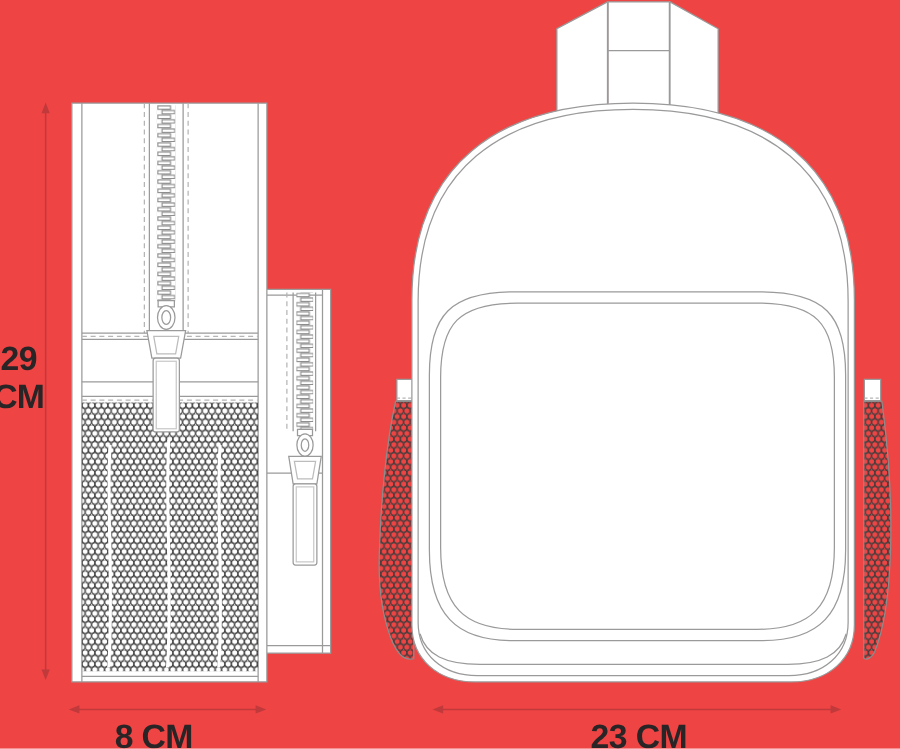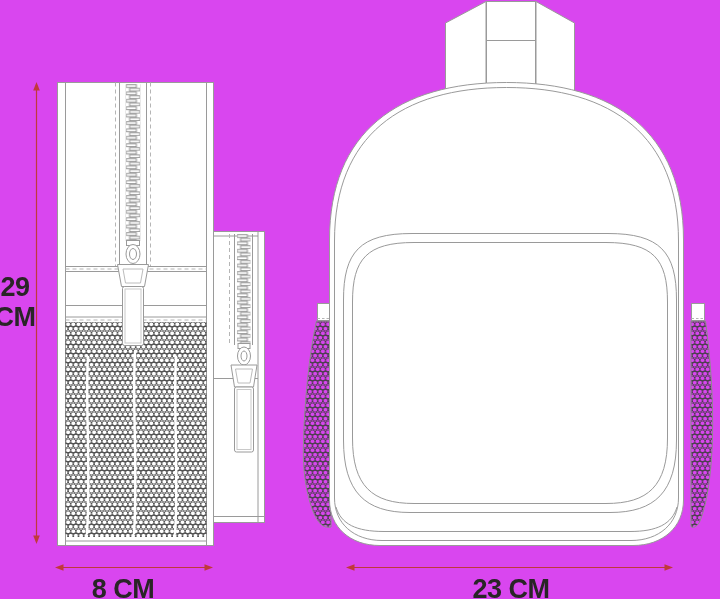--- a/index.html
+++ b/index.html
@@ -4,7 +4,7 @@
 <style>
   html,body{margin:0;padding:0;background:#ffffff;}
   .canvas{
-    position:relative;width:720px;height:599px;background:#d946ef;overflow:hidden;
+    position:relative;width:720px;height:599px;background:#ef4444;overflow:hidden;
     font-family:"Liberation Sans",sans-serif;
   }
   .canvas svg{position:absolute;left:0;top:0;}

